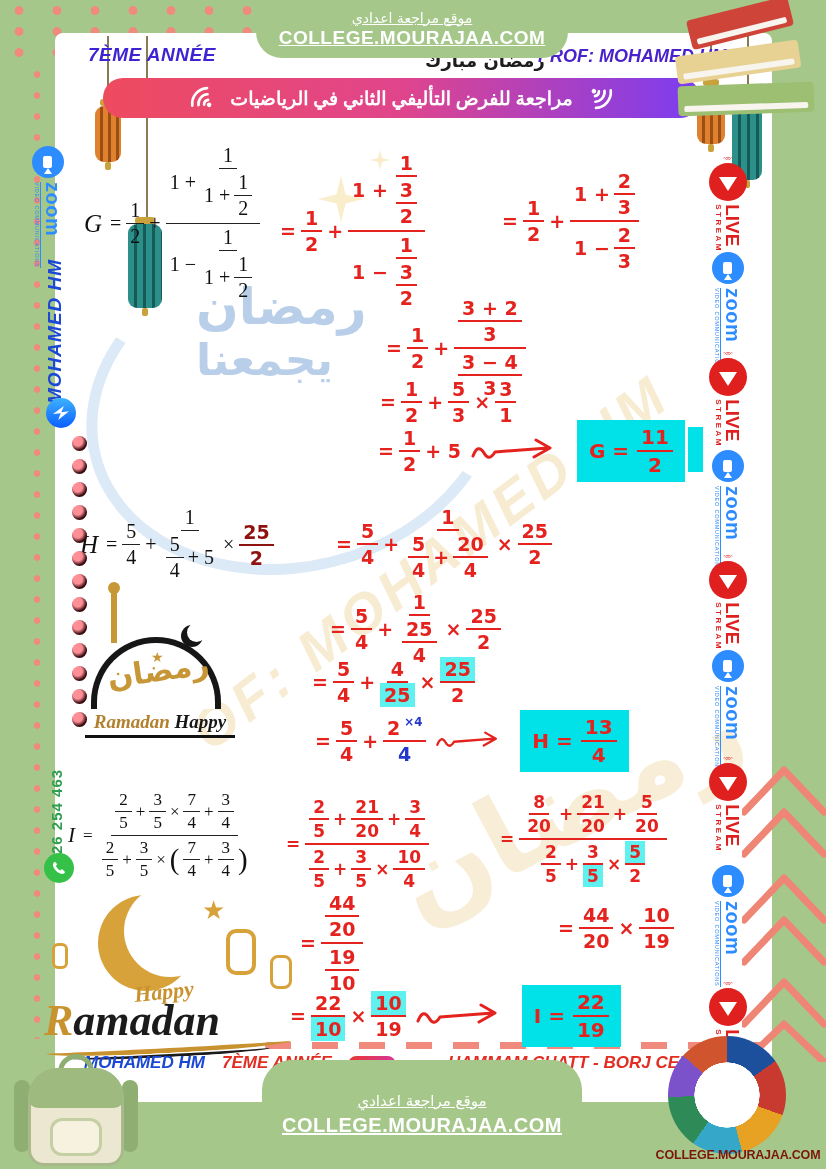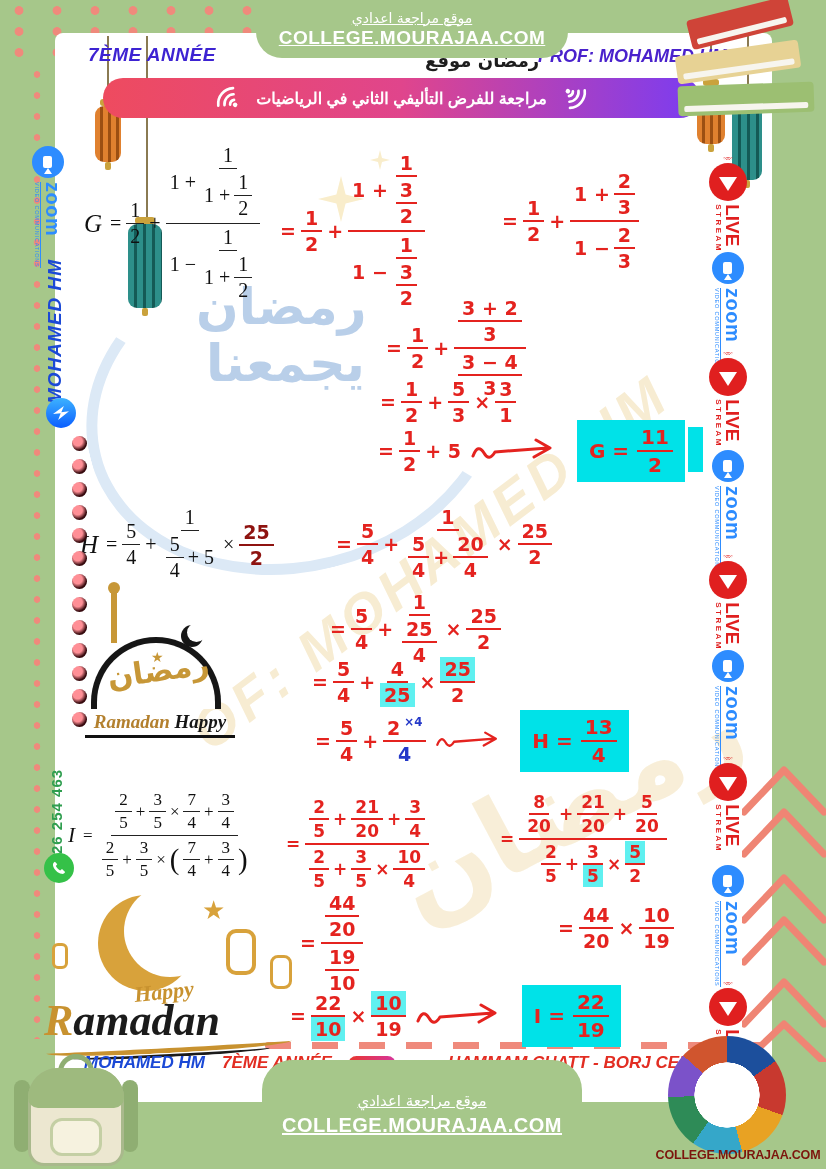--- a/index.html
+++ b/index.html
@@ -184,7 +184,7 @@
   <div class="sp2"></div>
 
   <div class="grade">7ÈME ANNÉE</div>
-  <div class="callig">رمضان موقع</div>
+  <div class="callig">رمضان مبارك</div>
   <div class="prof">PROF: MOHAMED HM</div>
   <div class="banner">
     <svg class="wifi" width="30" height="28" viewBox="0 0 34 30" style="transform:rotate(-50deg)">

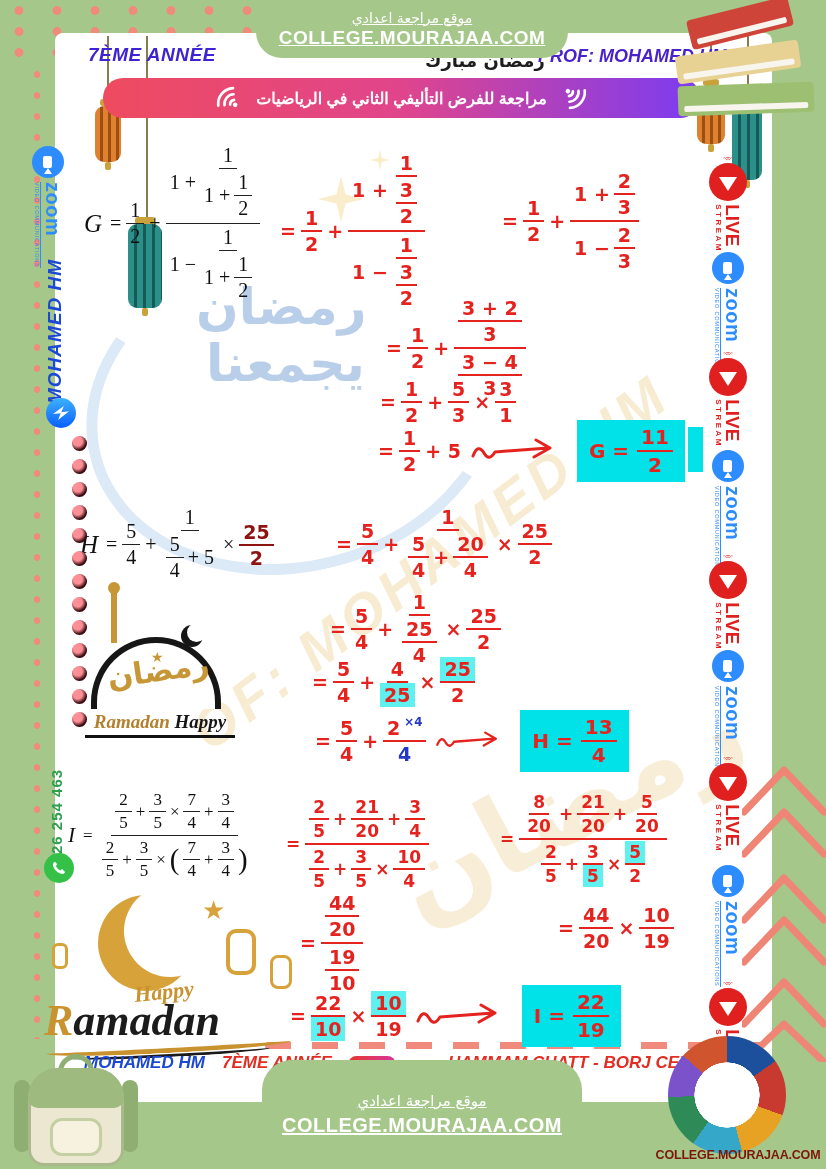--- a/index.html
+++ b/index.html
@@ -35,7 +35,7 @@
   .prof{position:absolute;left:538px;top:46px;color:#4a22cc;font-weight:800;font-style:italic;font-size:18px;z-index:6}
   .banner{position:absolute;left:103px;top:78px;width:597px;height:40px;border-radius:22px;z-index:6;
     background:linear-gradient(90deg,#ee4b5f,#e0458c,#7a3cf2);display:flex;align-items:center;justify-content:center;gap:14px}
-  .banner-title{color:#fff;font-weight:800;font-size:16px;font-family:Liberation Sans, sans-serif;direction:rtl}
+  .banner-title{color:#fff;font-weight:800;font-size:19px;font-family:Liberation Serif, serif;direction:rtl}
   .wifi{flex:0 0 auto}
 
   

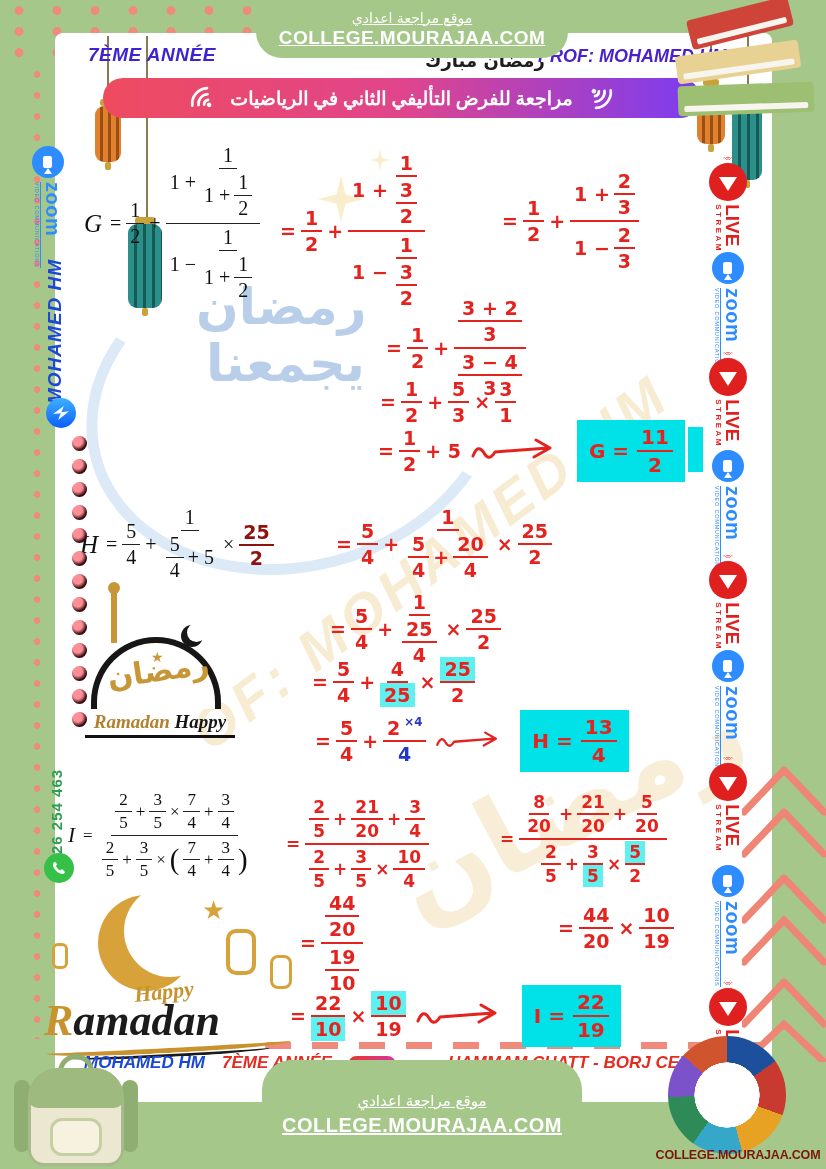--- a/index.html
+++ b/index.html
@@ -42,7 +42,7 @@
   .wm-cres{position:absolute;left:84px;top:242px;width:420px;height:330px;border:11px solid transparent;
     border-left-color:#dce9f6;border-bottom-color:#dce9f6;border-radius:50%;transform:rotate(-14deg);z-index:3}
   .wm-ram1{position:absolute;left:196px;top:278px;font-size:50px;color:#b9cfe9;font-weight:700;z-index:3;font-family:"DejaVu Sans",sans-serif;direction:rtl}
-  .wm-ram2{position:absolute;left:206px;top:334px;font-size:51px;color:#b9cfe9;font-weight:700;z-index:3;font-family:"DejaVu Sans",sans-serif;direction:rtl}
+  .wm-ram2{position:absolute;left:196px;top:334px;font-size:44px;color:#b9cfe9;font-weight:700;z-index:3;font-family:"DejaVu Sans",sans-serif;direction:rtl}
   .wm-diag{position:absolute;left:130px;top:530px;width:600px;text-align:center;font-size:56px;font-weight:800;font-style:italic;
     color:#f7ecd2;transform:rotate(-37deg);letter-spacing:5px;z-index:3;white-space:nowrap}
   .wm-diag2{position:absolute;left:380px;top:740px;font-size:110px;color:#f7ecd2;transform:rotate(-28deg);z-index:3;opacity:.85;

